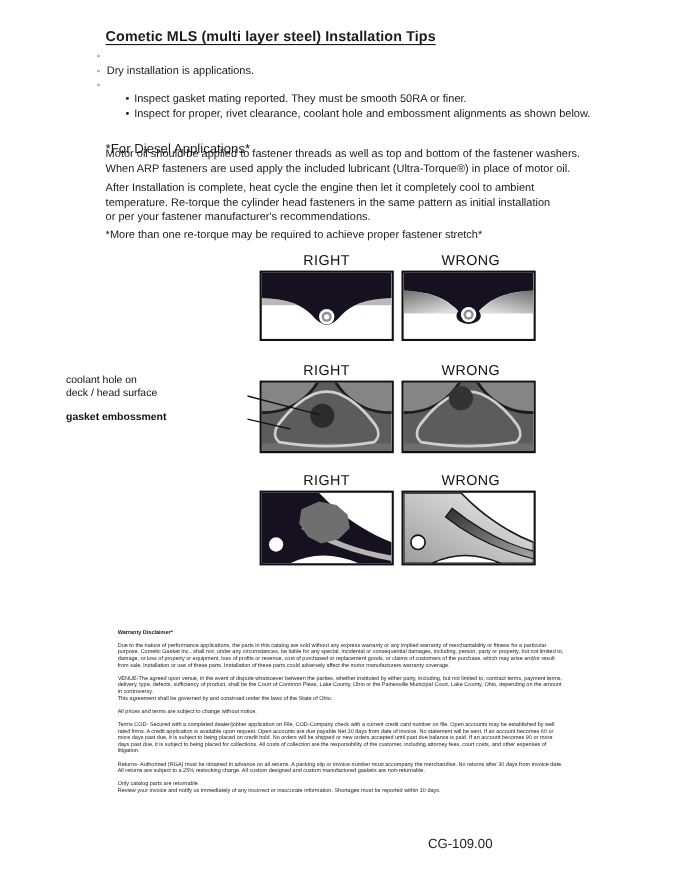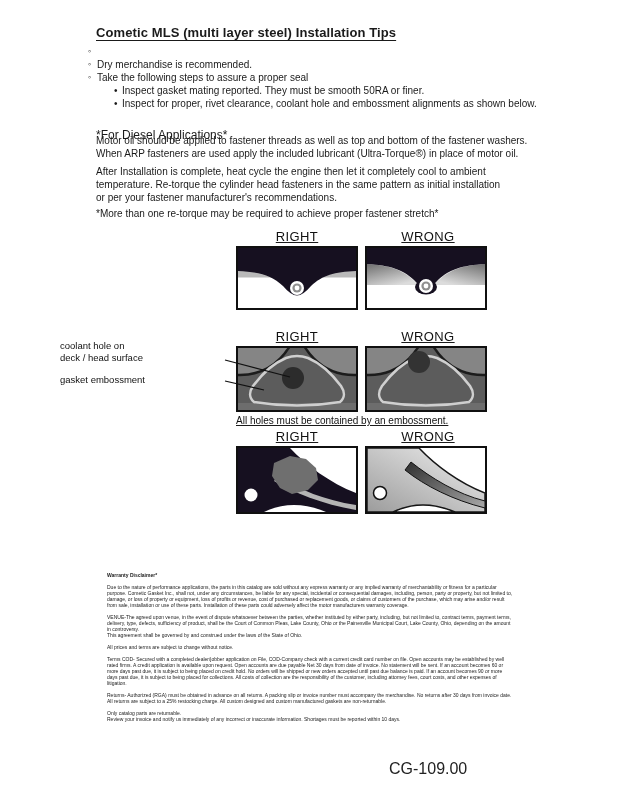--- a/index.html
+++ b/index.html
@@ -62,7 +62,7 @@
     </div>
     <div class="b-item">
       <span class="b-marker">◦</span>
-      <span>Dry merchandise is recommended.</span>
+      <span>Dry installation is applications.</span>
     </div>
     <div class="b-item">
       <span class="b-marker">◦</span>

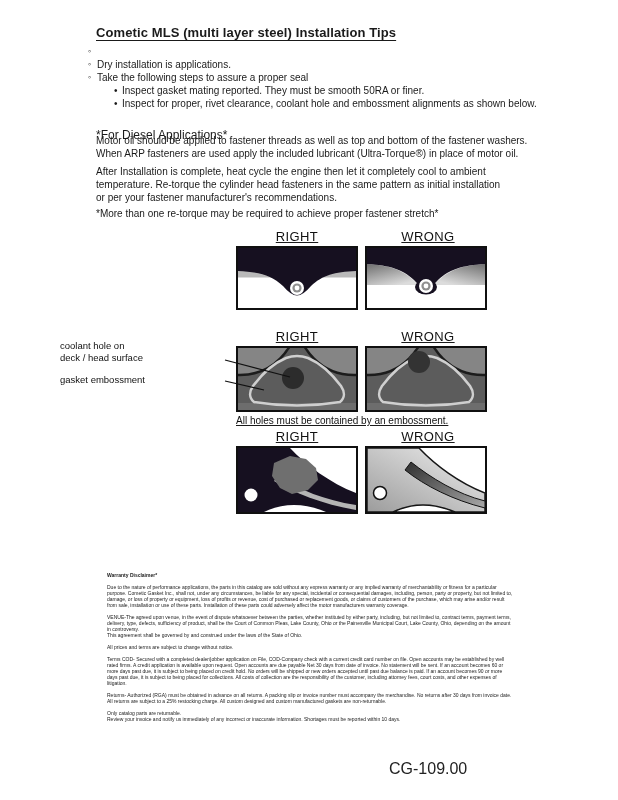--- a/index.html
+++ b/index.html
@@ -66,7 +66,6 @@
     </div>
     <div class="b-item">
       <span class="b-marker">◦</span>
-      <span>Take the following steps to assure a proper seal</span>
     </div>
     <div class="b-item b-sub">
       <span class="b-marker">•</span>

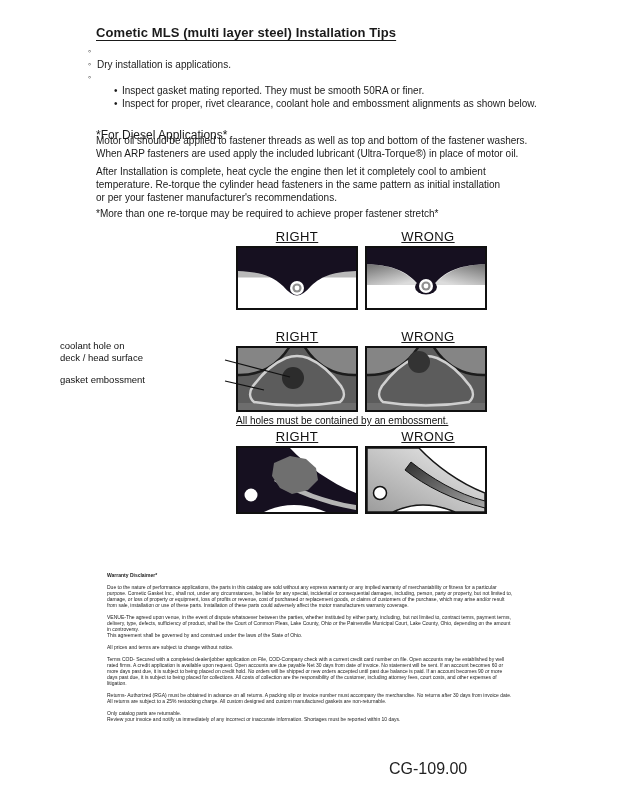--- a/index.html
+++ b/index.html
@@ -22,7 +22,7 @@
   #d-para2{top:165px;}
   #d-note{top:207px;}
   
-  .diag{width:253px;text-decoration:underline;}
+  .diag{width:253px;}
   .diag-headers{display:flex;font-size:13px;letter-spacing:.4px;color:#111;}
   .diag-headers div{width:122px;text-align:center;}
   .diag-headers div+div{margin-left:9px;text-align:center;}

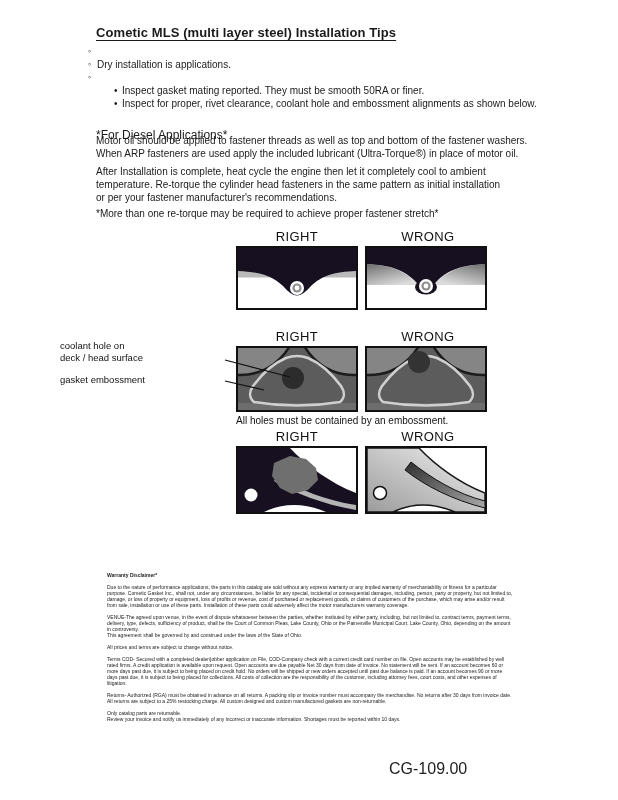--- a/index.html
+++ b/index.html
@@ -40,7 +40,7 @@
   .d2-label{font-size:9.5px;line-height:11.5px;text-align:left;width:162px;left:60px;
             white-space:pre-line;color:#111;}
   #d2-label1{top:340px;}
-  #d2-label2{top:374px;}
+  #d2-label2{top:374px;font-weight:bold;}
   #d2-lines{left:0;top:329px;width:618px;height:100px;pointer-events:none;z-index:5;}
   
   #disclaimer{left:107px;top:572px;width:407px;font-size:5px;line-height:6px;color:#222;}

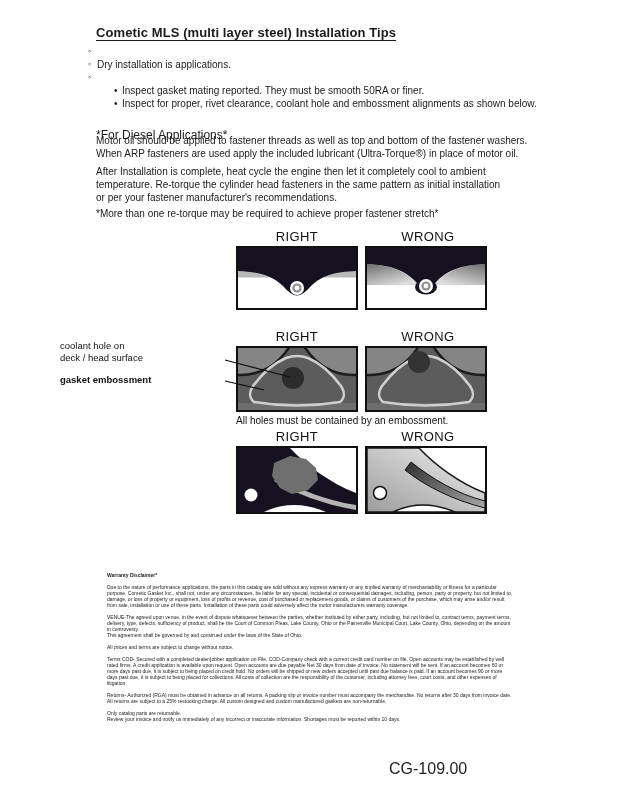--- a/index.html
+++ b/index.html
@@ -161,7 +161,6 @@
         </svg>
       </div>
     </div>
-    <div class="dcaption">All holes must be contained by an embossment.</div>
   </div>
 
   <div class="abs diag" id="diag3">

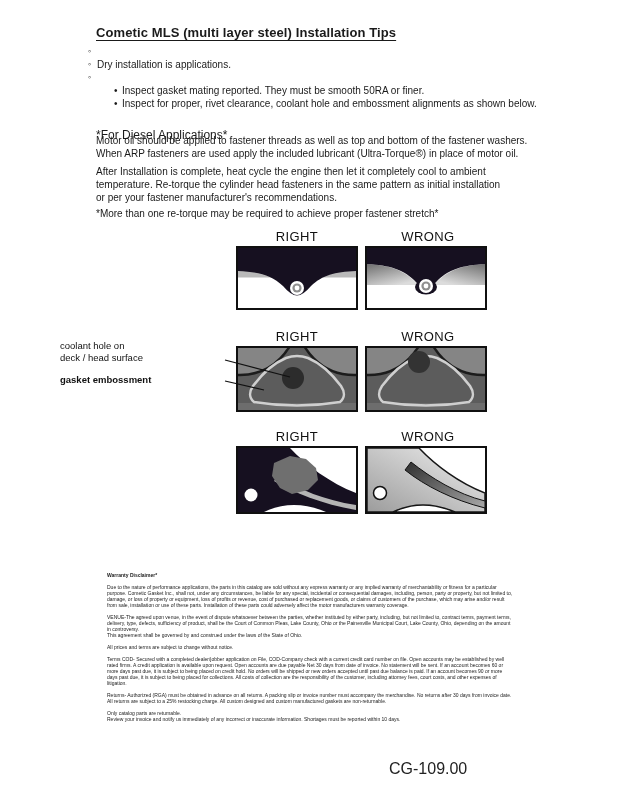--- a/index.html
+++ b/index.html
@@ -47,7 +47,7 @@
   #disclaimer .dp{margin:0 0 6px 0;white-space:pre-line;}
   #disc-head{font-weight:bold;margin:0 0 6px 0;}
   
-  #pagecode{left:389px;top:760px;font-size:16px;color:#222;}
+  #pagecode{left:389px;top:760px;font-size:12px;color:#222;}
 </style>
 </head>
 <body>

